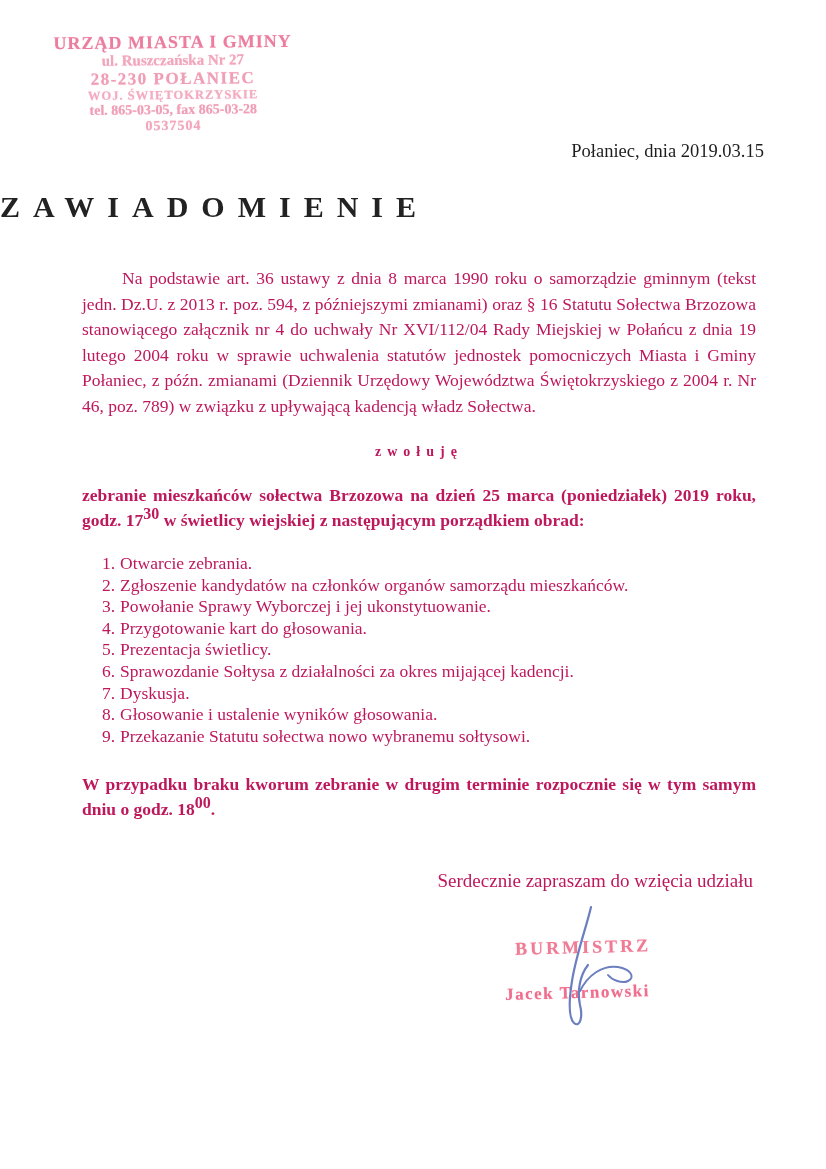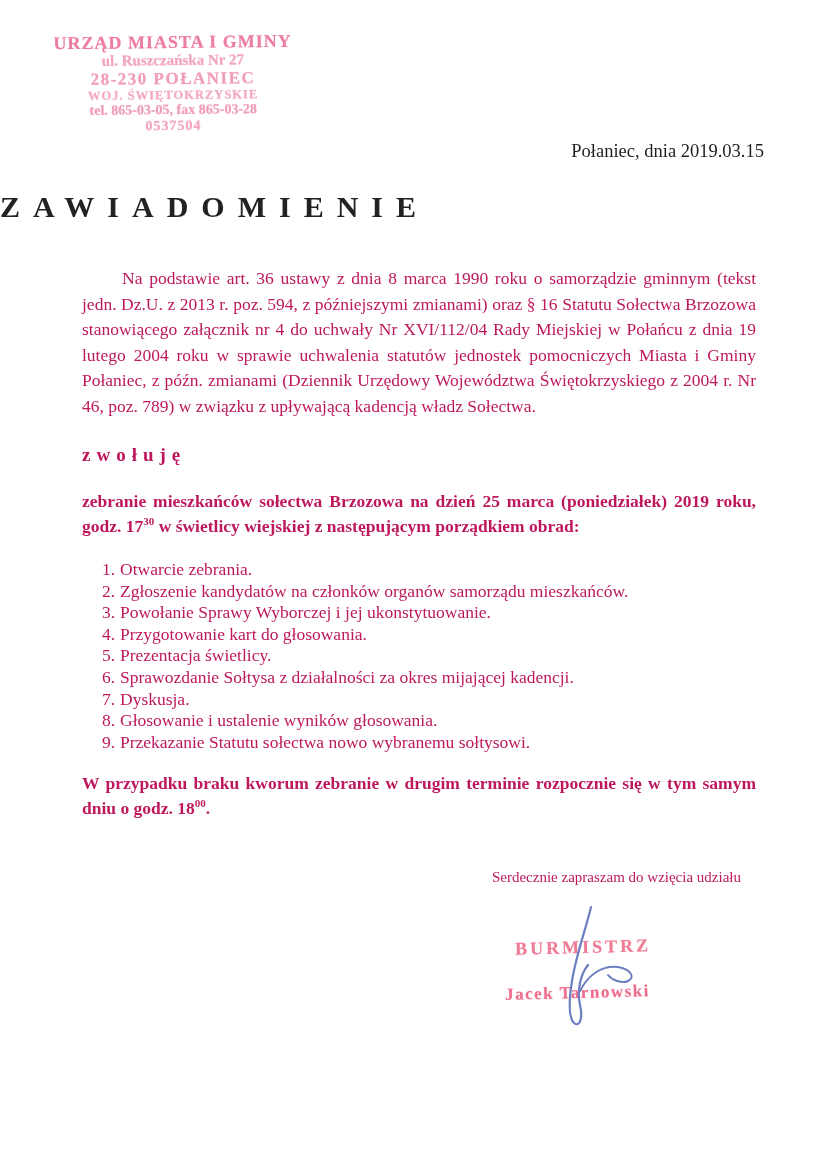--- a/index.html
+++ b/index.html
@@ -58,10 +58,11 @@
     margin:0;
   }
   .convene{
+    text-align:center;
     font-weight:bold;
     letter-spacing:6px;
     margin:25px 0 0 0;
-    font-size:19px;
+    font-size:14px;
   }
   .meeting{
     text-align:justify;

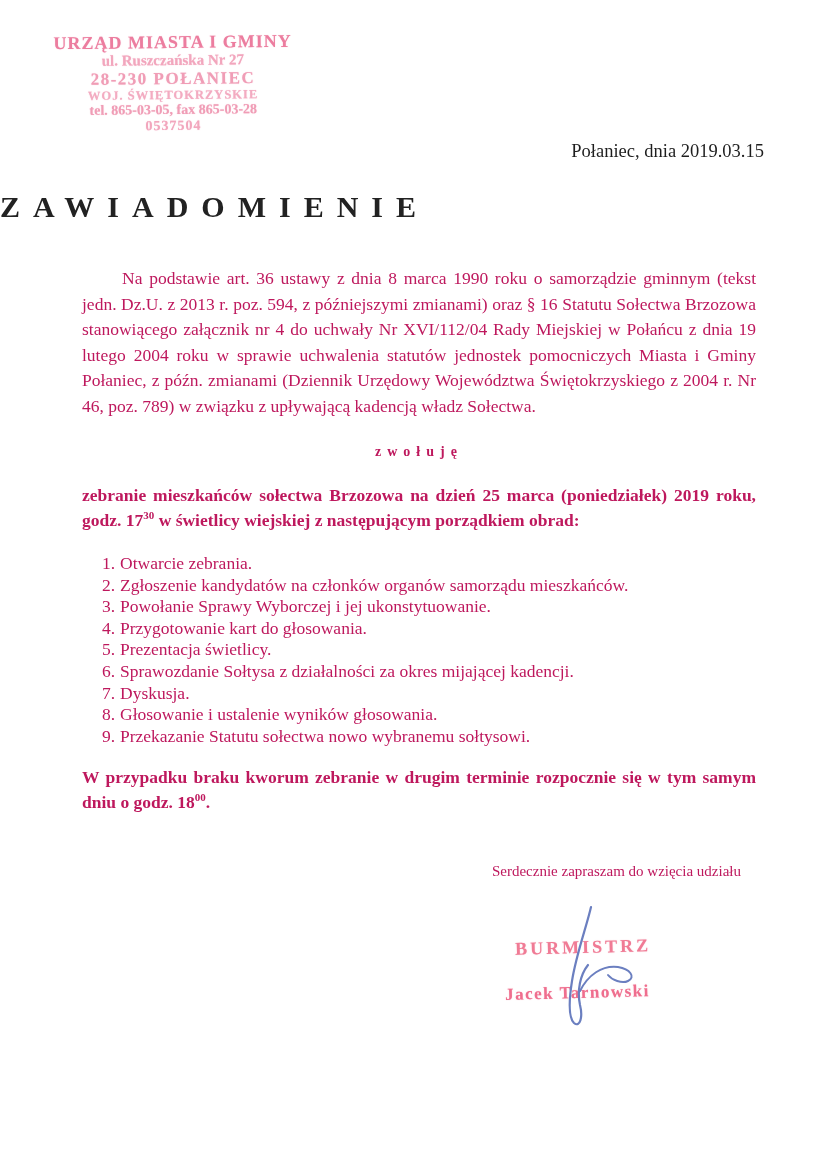--- a/index.html
+++ b/index.html
@@ -71,7 +71,7 @@
     margin:23px 0 0 0;
   }
   sup.small{
-    font-size:11px;
+    font-size:16px;
     vertical-align:super;
     line-height:0;
   }

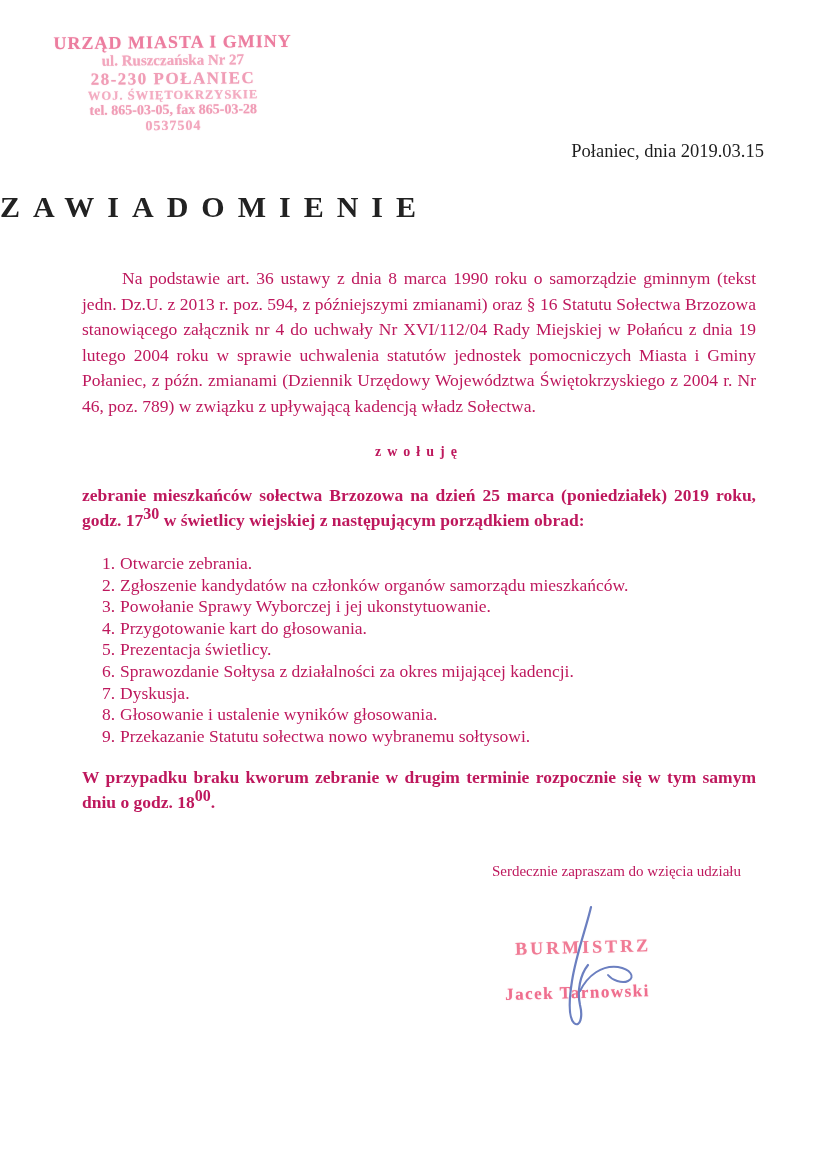--- a/index.html
+++ b/index.html
@@ -90,7 +90,7 @@
     text-align:justify;
     font-weight:bold;
     line-height:25px;
-    margin:18px 0 0 0;
+    margin:25px 0 0 0;
   }
   .closing{
     margin:48px 12px 0 0;

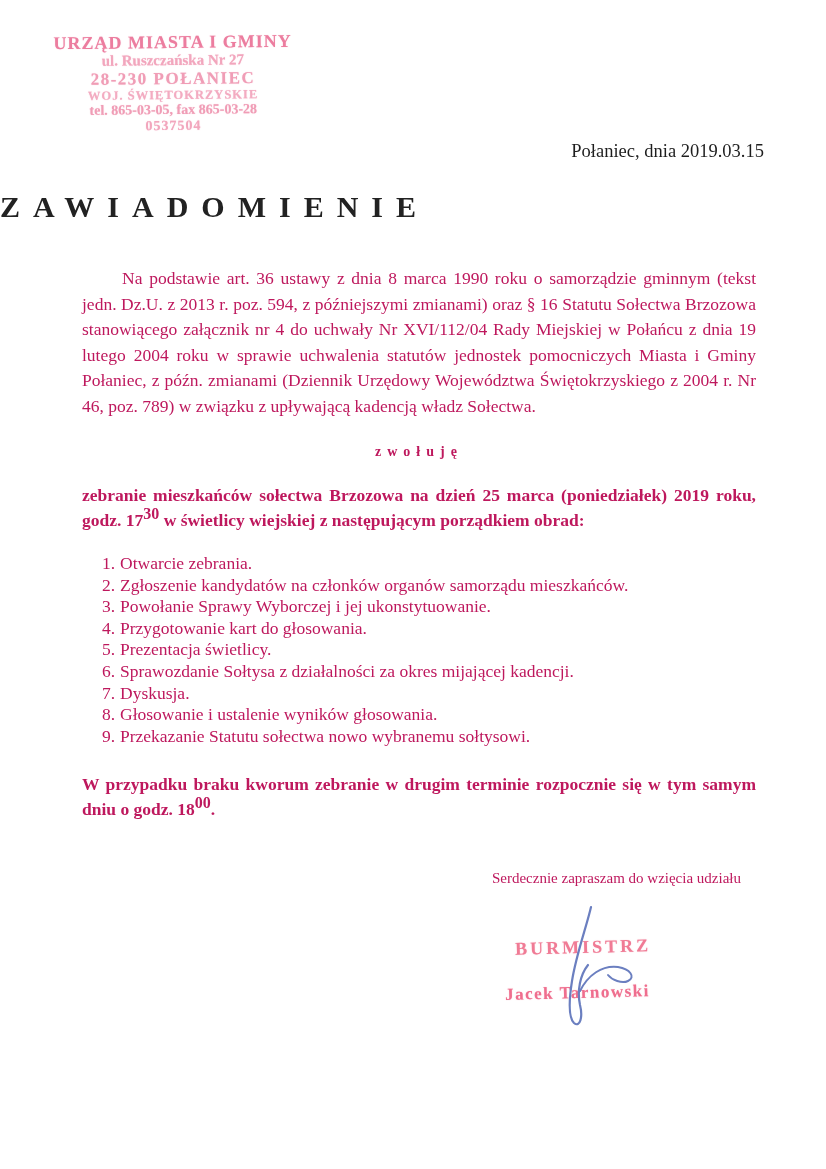--- a/index.html
+++ b/index.html
@@ -93,10 +93,10 @@
     margin:25px 0 0 0;
   }
   .closing{
-    margin:48px 12px 0 0;
+    margin:48px 0 0 0;
     text-align:right;
     padding-right:3px;
-    font-size:15px;
+    font-size:19px;
   }
   
   .sig-block{

